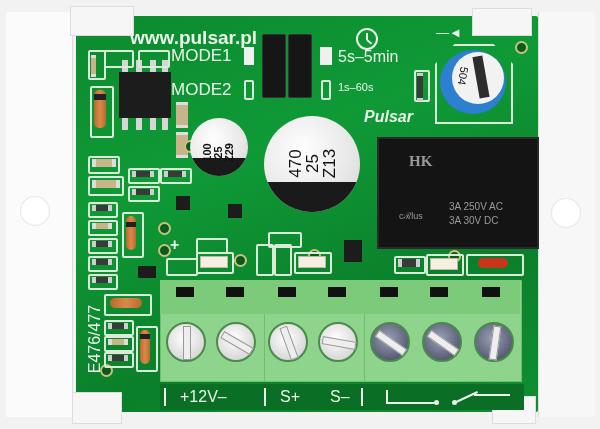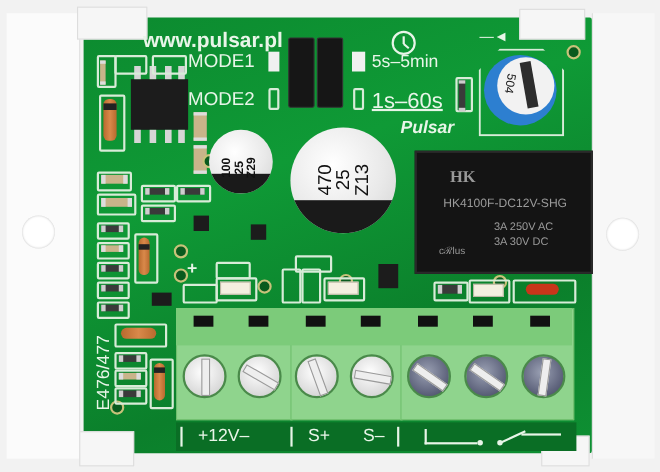--- a/index.html
+++ b/index.html
@@ -73,7 +73,7 @@
 </div>
 
 <div class="silk" style="left:338px;top:48px;font-size:16px;">5s–5min</div>
-<div class="silk" style="left:338px;top:81px;font-size:20px;text-decoration:underline;">1s–60s</div>
+<div class="silk" style="left:338px;top:81px;font-size:11px;">1s–60s</div>
 
 <div class="abs outline" style="left:414px;top:70px;width:12px;height:28px;"></div>
 <div class="abs smd" style="left:417px;top:73px;width:6px;height:22px;border-left:none;border-right:none;border-top:3px solid #ccc;border-bottom:3px solid #ccc;"></div>

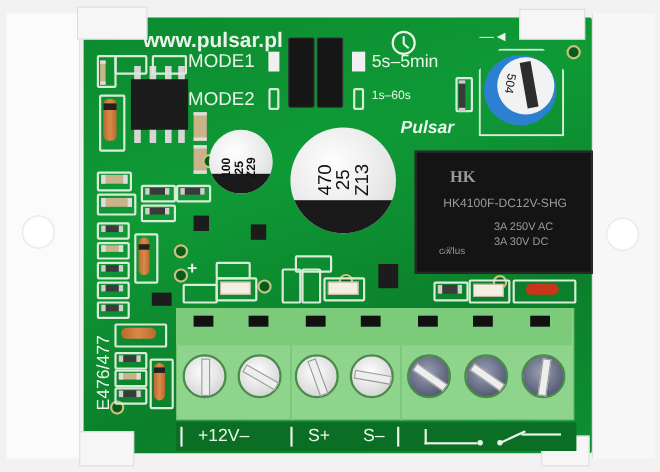--- a/index.html
+++ b/index.html
@@ -173,7 +173,6 @@
 
 <div class="abs relay" style="left:377px;top:137px;width:158px;height:108px;">
   <div class="abs" style="left:30px;top:14px;font-size:15px;font-family:'Liberation Serif',serif;font-weight:bold;">HK</div>
-  <div class="abs" style="left:24px;top:40px;font-size:11px;">HK4100F-DC12V-SHG</div>
   <div class="abs" style="left:20px;top:82px;font-size:9px;">cℛlus</div>
   <div class="abs" style="left:70px;top:62px;font-size:10px;text-align:center;">3A 250V AC</div>
   <div class="abs" style="left:70px;top:76px;font-size:10px;">3A 30V DC</div>

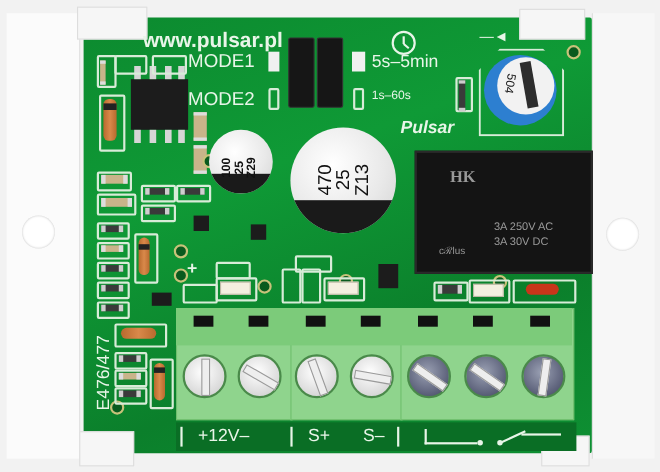--- a/index.html
+++ b/index.html
@@ -173,7 +173,7 @@
 
 <div class="abs relay" style="left:377px;top:137px;width:158px;height:108px;">
   <div class="abs" style="left:30px;top:14px;font-size:15px;font-family:'Liberation Serif',serif;font-weight:bold;">HK</div>
-  <div class="abs" style="left:20px;top:82px;font-size:9px;">cℛlus</div>
+  <div class="abs" style="left:20px;top:70px;font-size:9px;">cℛlus</div>
   <div class="abs" style="left:70px;top:62px;font-size:10px;text-align:center;">3A 250V AC</div>
   <div class="abs" style="left:70px;top:76px;font-size:10px;">3A 30V DC</div>
 </div>

